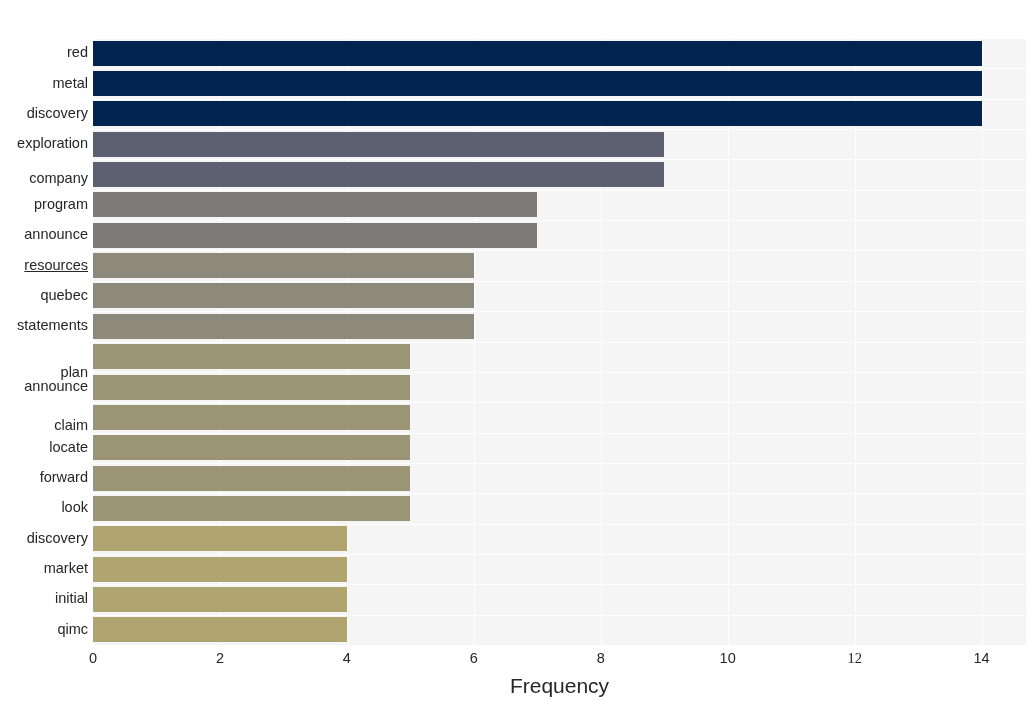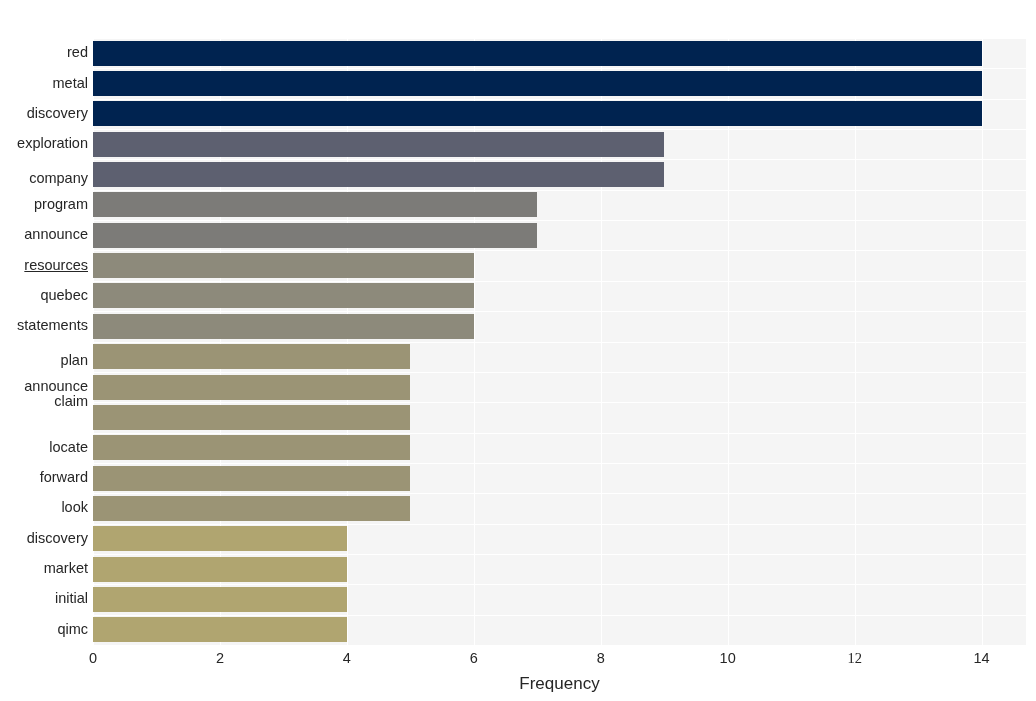--- a/index.html
+++ b/index.html
@@ -169,7 +169,7 @@
       <div class="y-label" style="top: 219.625px; text-decoration: underline;">resources</div>
       <div class="y-label" style="top: 249.975px;">quebec</div>
       <div class="y-label" style="top: 280.325px;">statements</div>
-      <div class="y-label" style="top: 315px;">plan</div>
+      <div class="y-label" style="top: 327px;">plan</div>
       <div class="y-label" style="top: 341.025px;">announce</div>
       <div class="y-label" style="top: 356px;">claim</div>
       <div class="y-label" style="top: 401.725px;">locate</div>

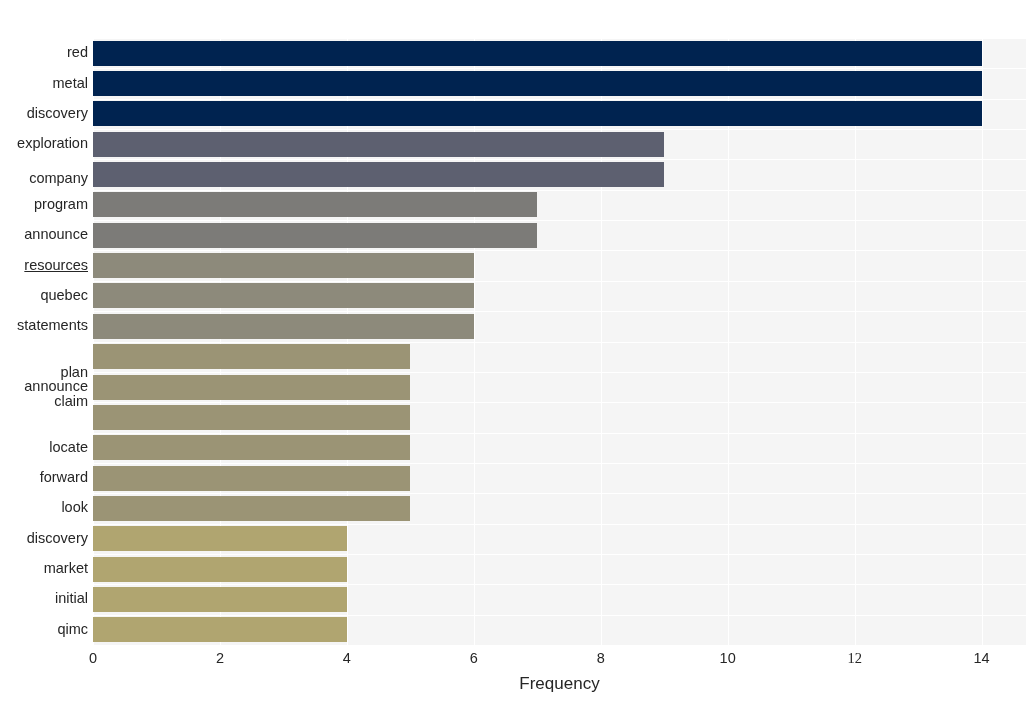--- a/index.html
+++ b/index.html
@@ -171,7 +171,7 @@
       <div class="y-label" style="top: 280.325px;">statements</div>
       <div class="y-label" style="top: 327px;">plan</div>
       <div class="y-label" style="top: 341.025px;">announce</div>
-      <div class="y-label" style="top: 356px;">claim</div>
+      <div class="y-label" style="top: 380px;">claim</div>
       <div class="y-label" style="top: 401.725px;">locate</div>
       <div class="y-label" style="top: 432.075px;">forward</div>
       <div class="y-label" style="top: 462.425px;">look</div>

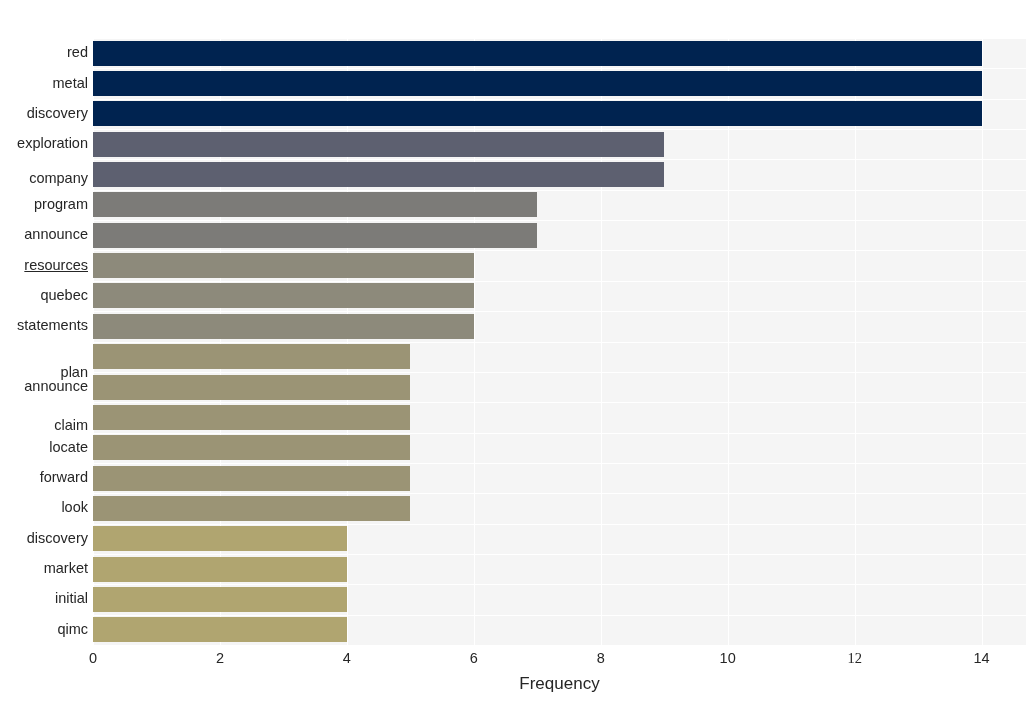--- a/index.html
+++ b/index.html
@@ -97,7 +97,7 @@
     top: 674px;
     width: 933px;
     text-align: center;
-    font-size: 17px;
+    font-size: 21px;
     color: #262626;
   }
 </style>

